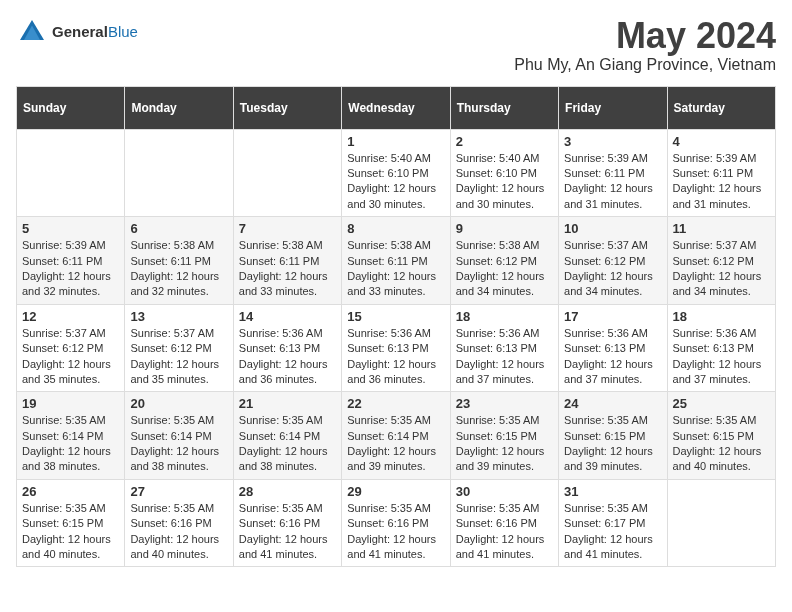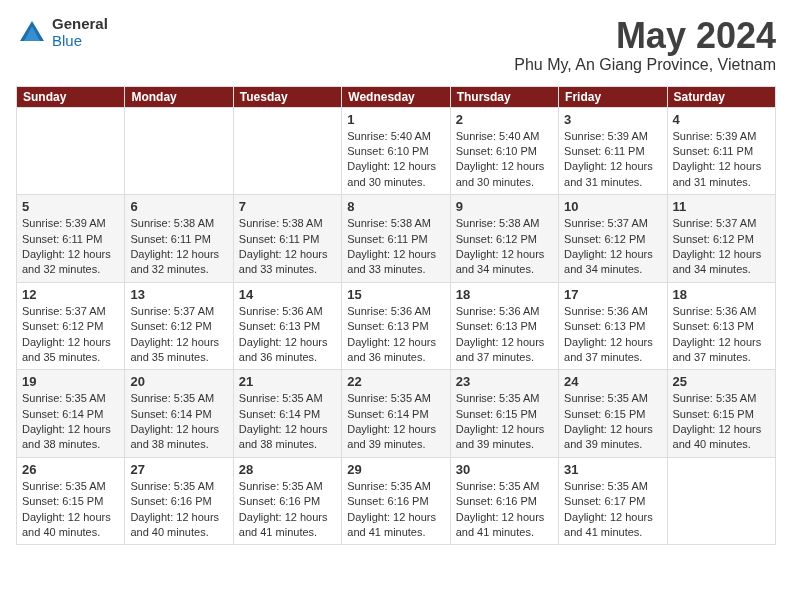--- a/index.html
+++ b/index.html
@@ -23,7 +23,6 @@
     }
     .logo-text {
       display: flex;
-      flex-direction: column;
       line-height: 1.1;
     }
     .logo-general {

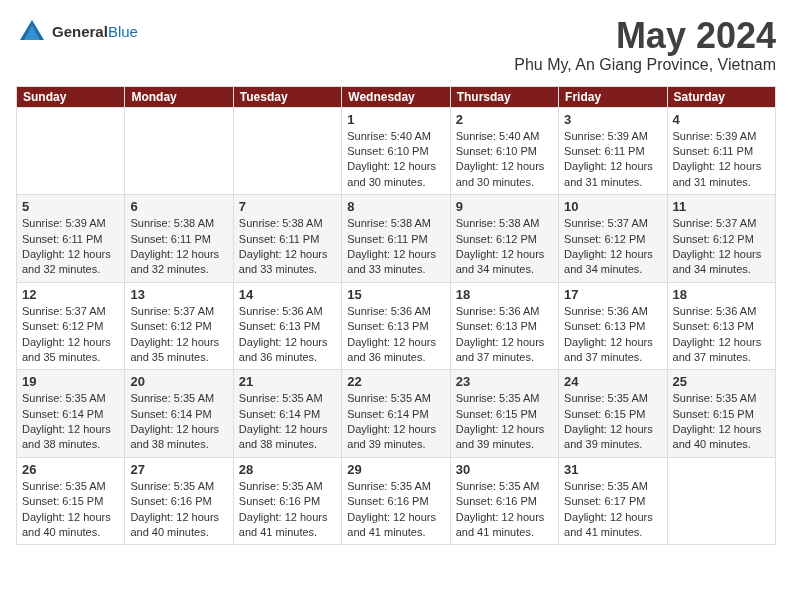--- a/index.html
+++ b/index.html
@@ -59,10 +59,10 @@
       font-size: 11px;
     }
     .calendar th {
-      background-color: #7f1d1d;
+      background-color: #404040;
       color: #fff;
       text-align: left;
-      padding: 3px 6px;
+      padding: 14px 6px;
       font-size: 12px;
       font-weight: bold;
       border: 1px solid #ddd;

